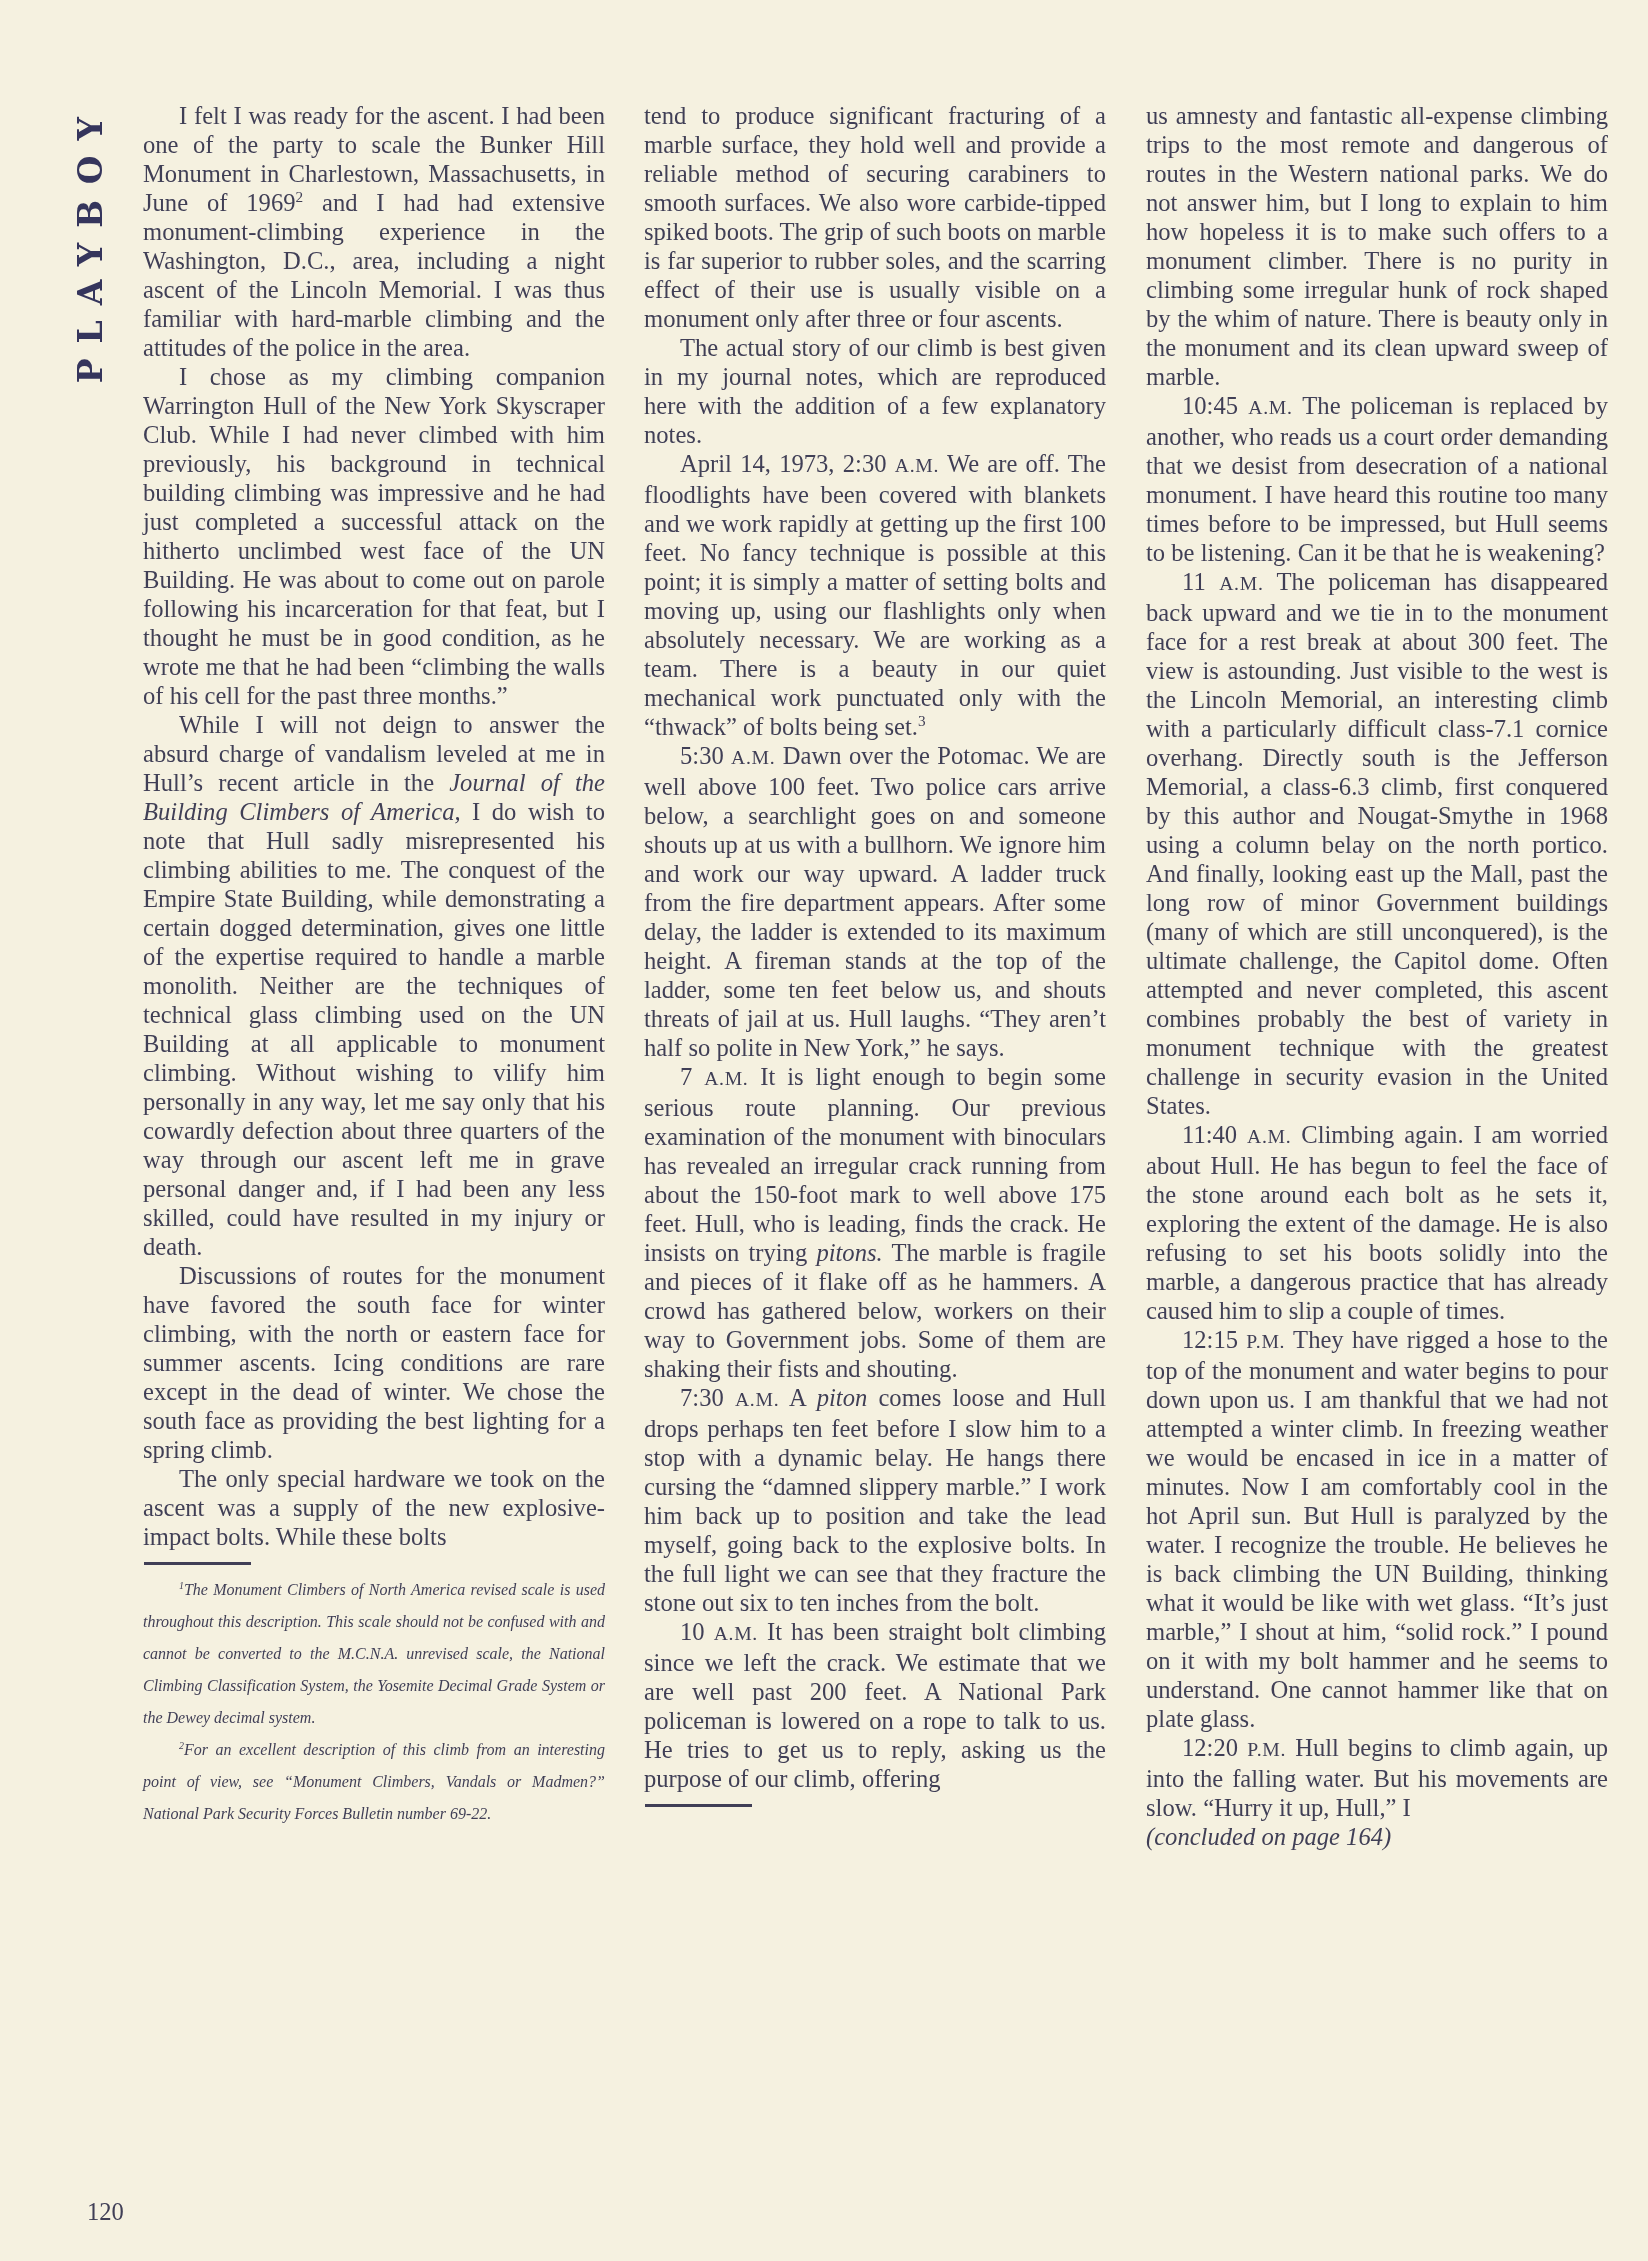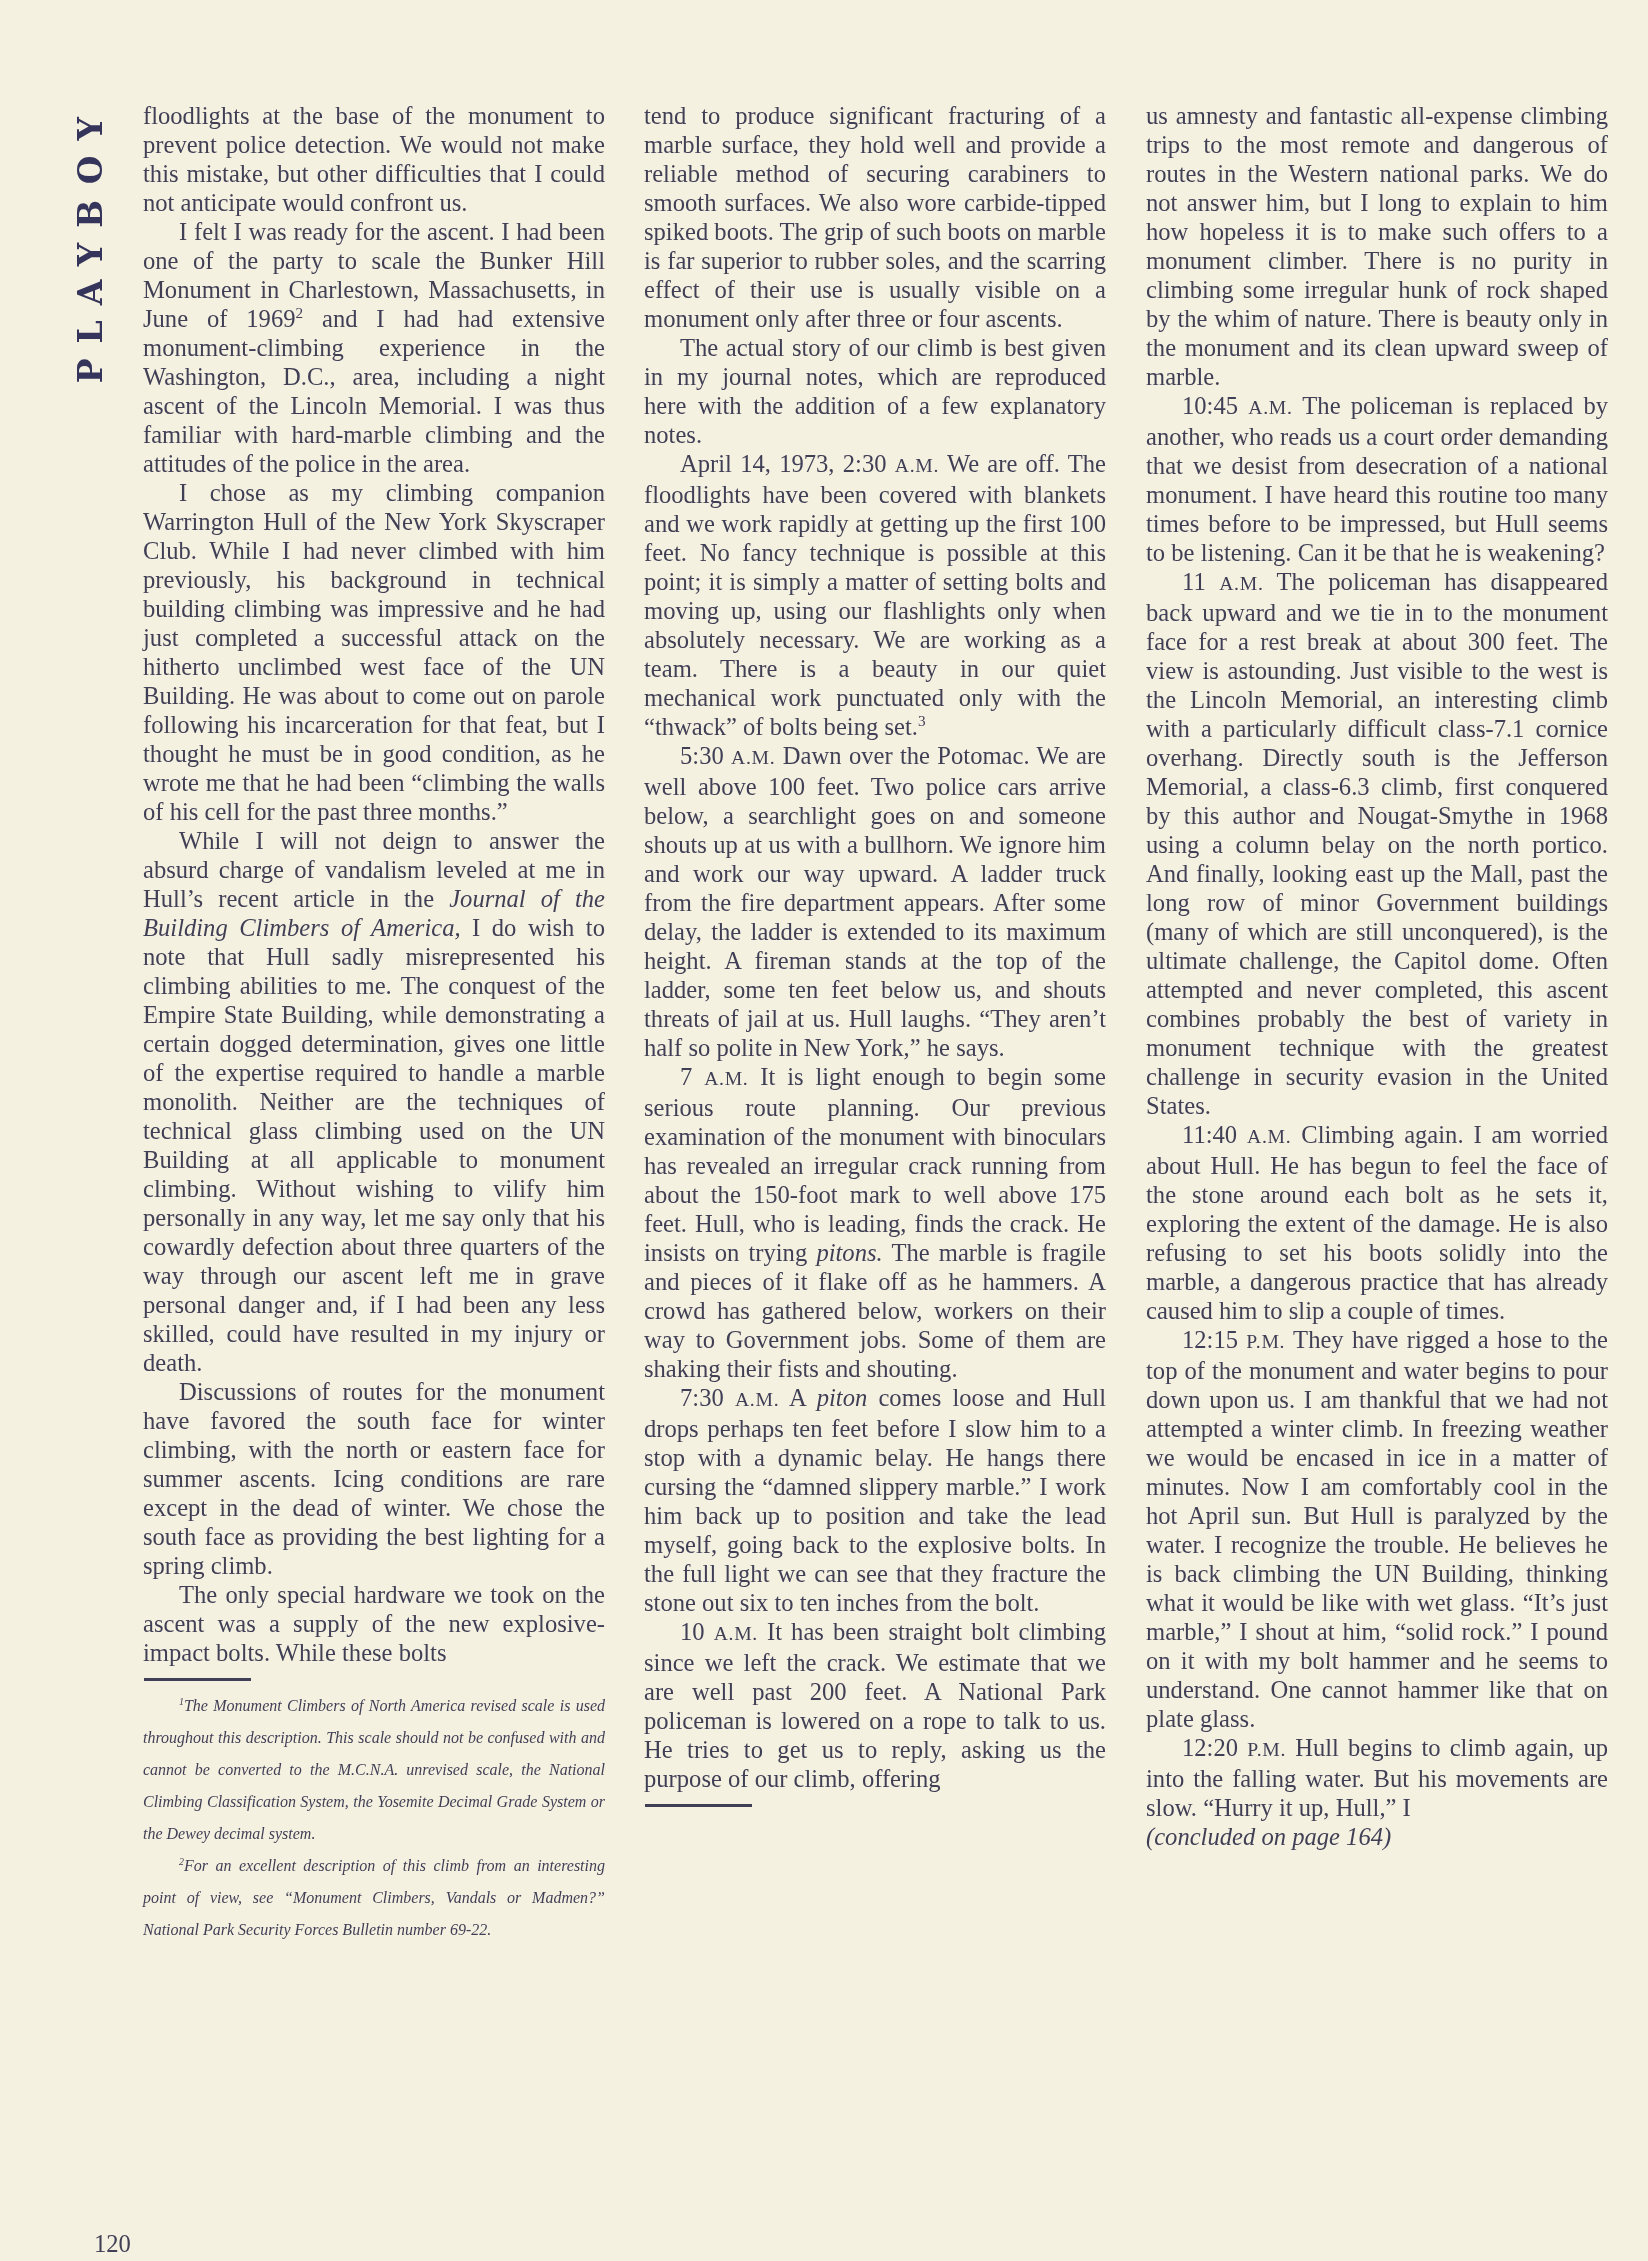--- a/index.html
+++ b/index.html
@@ -56,7 +56,6 @@
 
 <div id="columns">
     <div class="col">
-      <p class="paragraph noindent"><span>floodlights at the base of the monument to prevent police detection. We would not make this mistake, but other difficulties that I could not anticipate would confront us.</span></p>
       <p class="paragraph"><span>I felt I was ready for the ascent. I had been one of the party to scale the Bunker Hill Monument in Charlestown, Massachusetts, in June of 1969</span><span class="sup">2</span><span> and I had had extensive monument-climbing experience in the Washington, D.C., area, including a night ascent of the Lincoln Memorial. I was thus familiar with hard-marble climbing and the attitudes of the police in the area.</span></p>
       <p class="paragraph"><span>I chose as my climbing companion Warrington Hull of the New York Skyscraper Club. While I had never climbed with him previously, his background in technical building climbing was impressive and he had just completed a successful attack on the hitherto unclimbed west face of the UN Building. He was about to come out on parole following his incarceration for that feat, but I thought he must be in good condition, as he wrote me that he had been “climbing the walls of his cell for the past three months.”</span></p>
       <p class="paragraph"><span>While I will not deign to answer the absurd charge of vandalism leveled at me in Hull’s recent article in the </span><span class="i">Journal of the Building Climbers of America,</span><span> I do wish to note that Hull sadly misrepresented his climbing abilities to me. The conquest of the Empire State Building, while demonstrating a certain dogged determination, gives one little of the expertise required to handle a marble monolith. Neither are the techniques of technical glass climbing used on the UN Building at all applicable to monument climbing. Without wishing to vilify him personally in any way, let me say only that his cowardly defection about three quarters of the way through our ascent left me in grave personal danger and, if I had been any less skilled, could have resulted in my injury or death.</span></p>

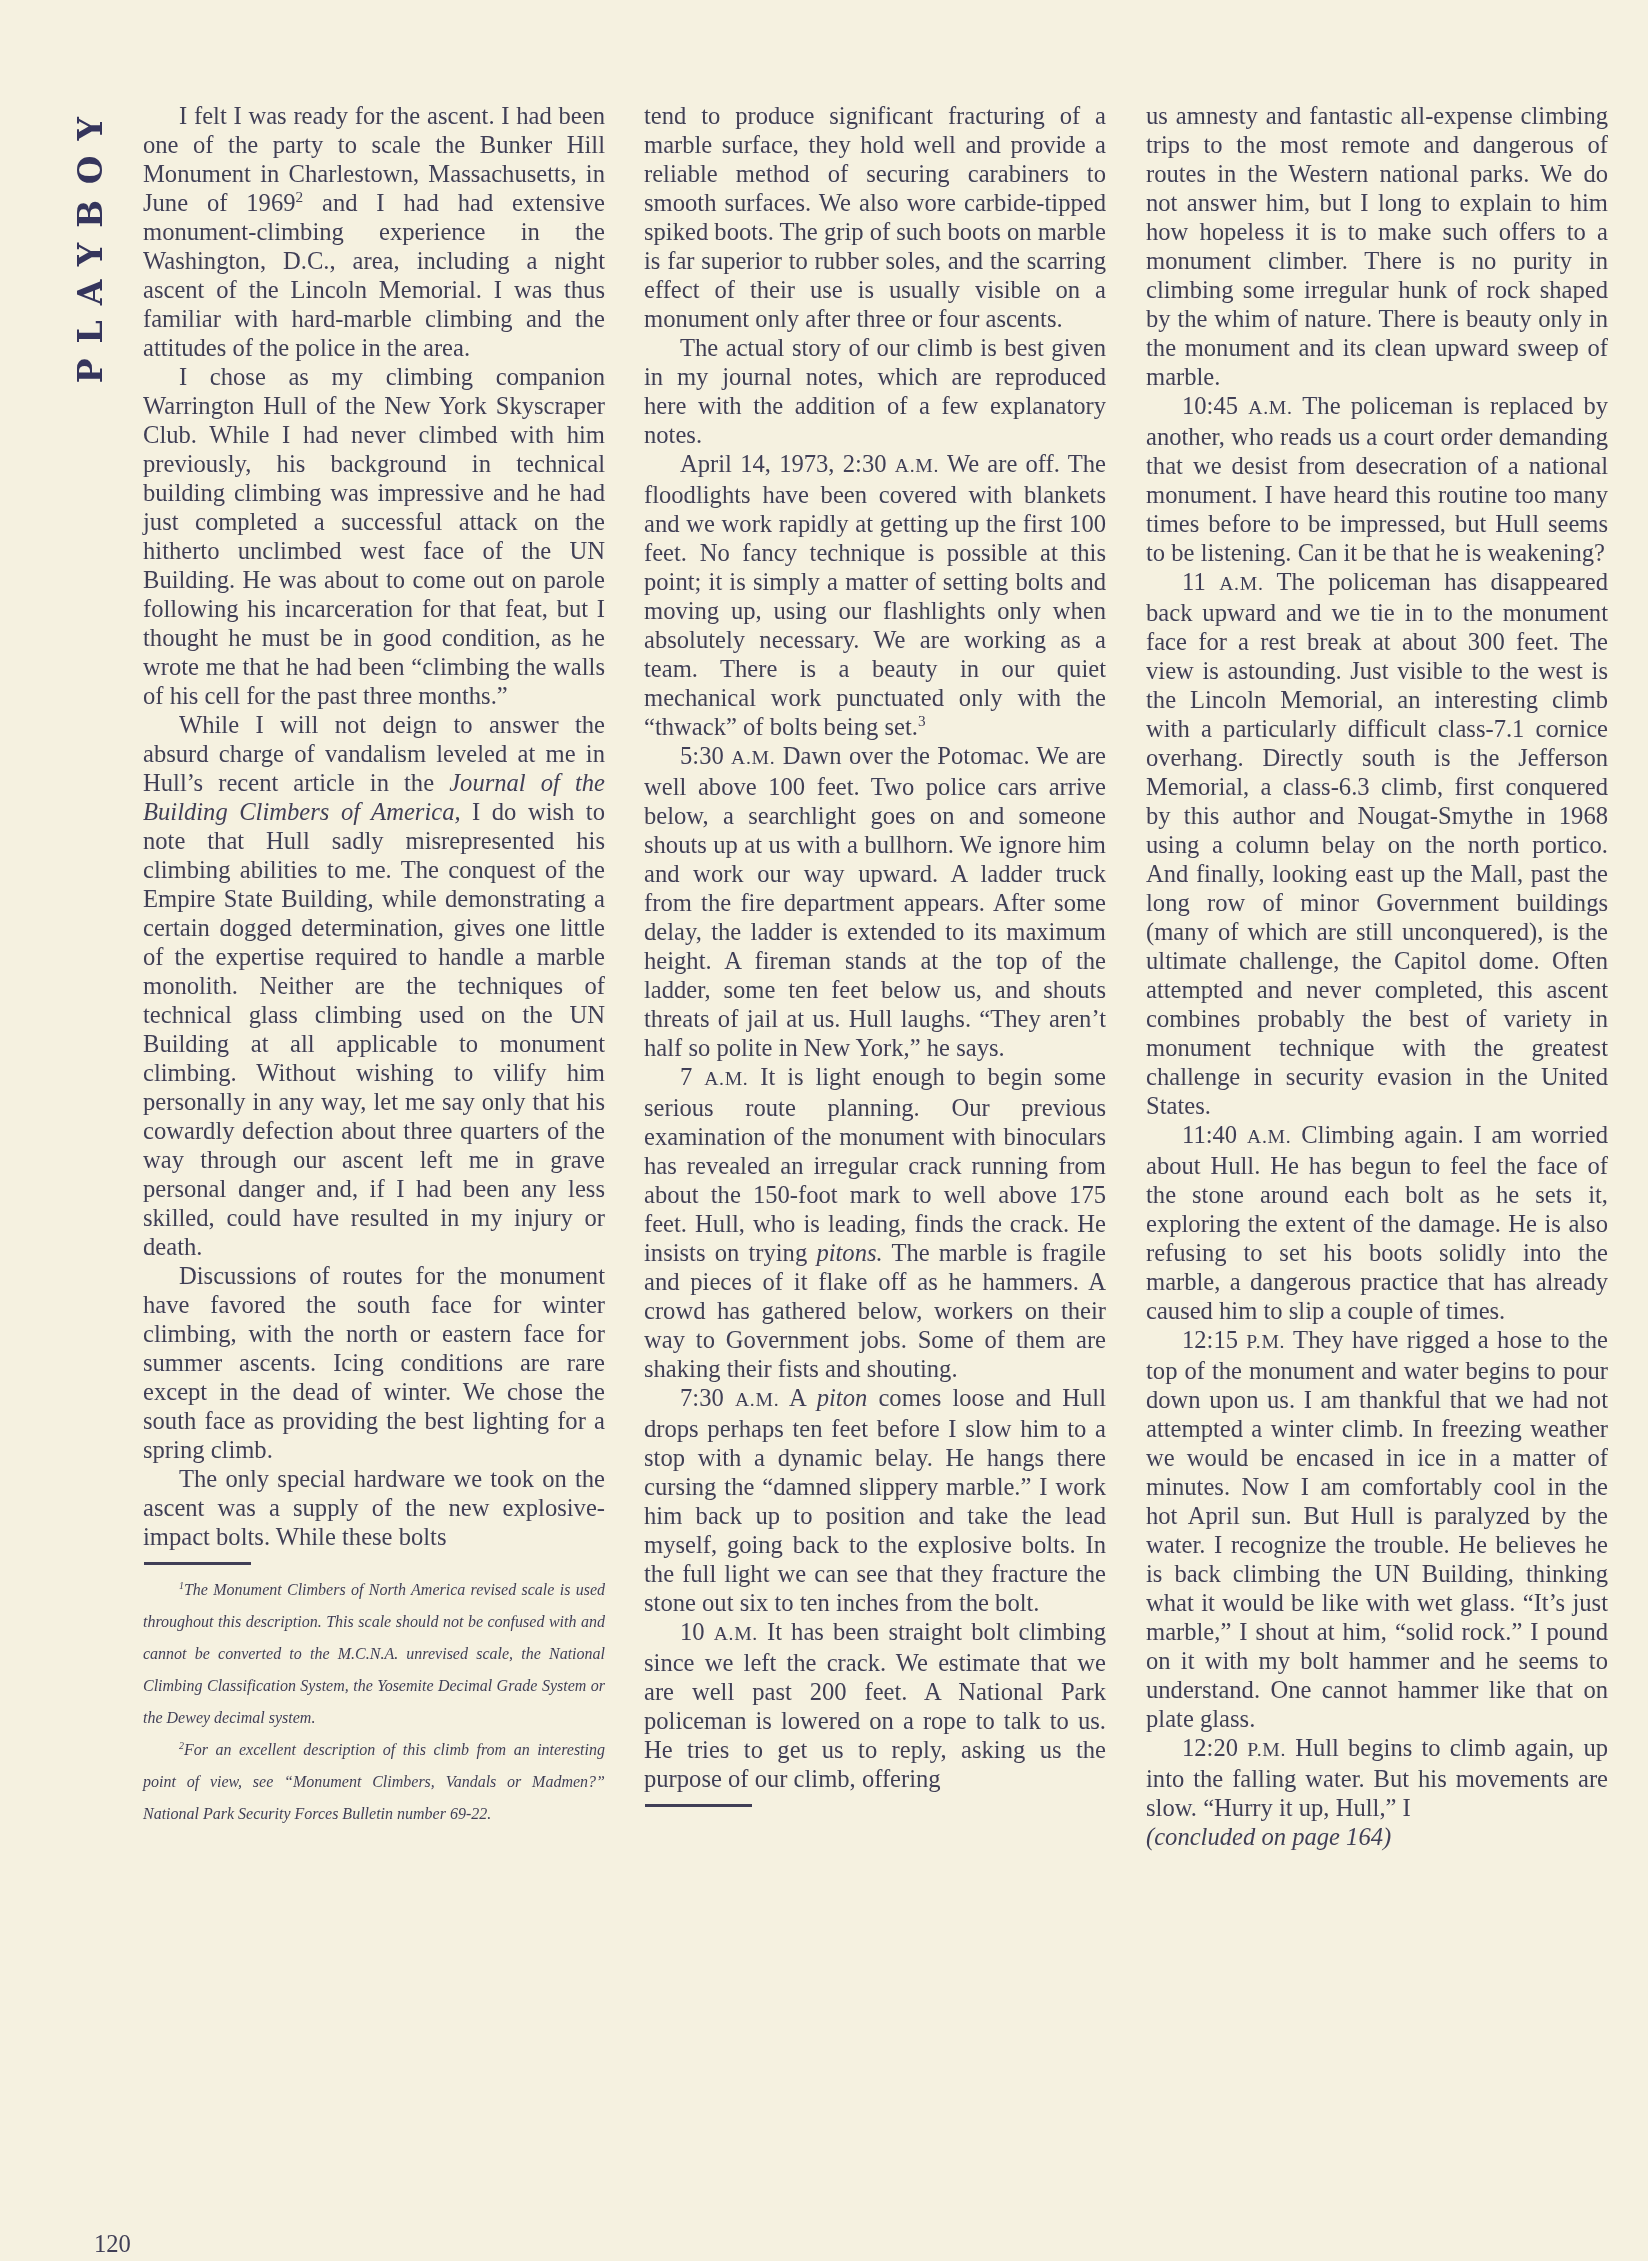--- a/index.html
+++ b/index.html
@@ -43,8 +43,8 @@
     margin:11px 0 9.6px 1.4px;
   }
   .page-number{
-    position:absolute;left:94px;top:2198px;
-    font-size:24.6px;line-height:27px;color:var(--ink);margin-top:32px;
+    position:absolute;left:87px;top:2198px;
+    font-size:24.6px;line-height:27px;color:var(--ink);
   }
 </style>
 </head>

